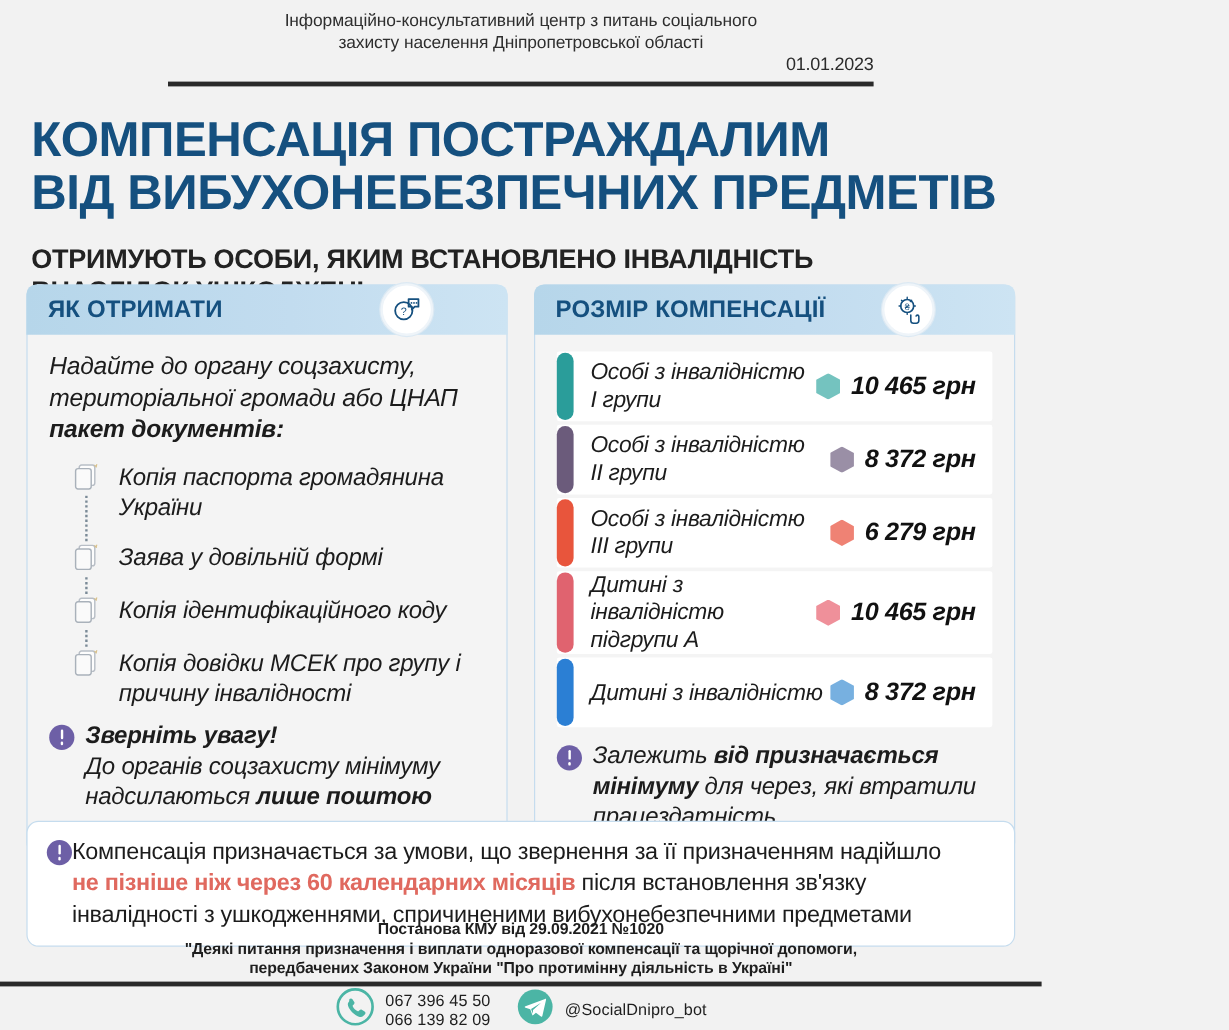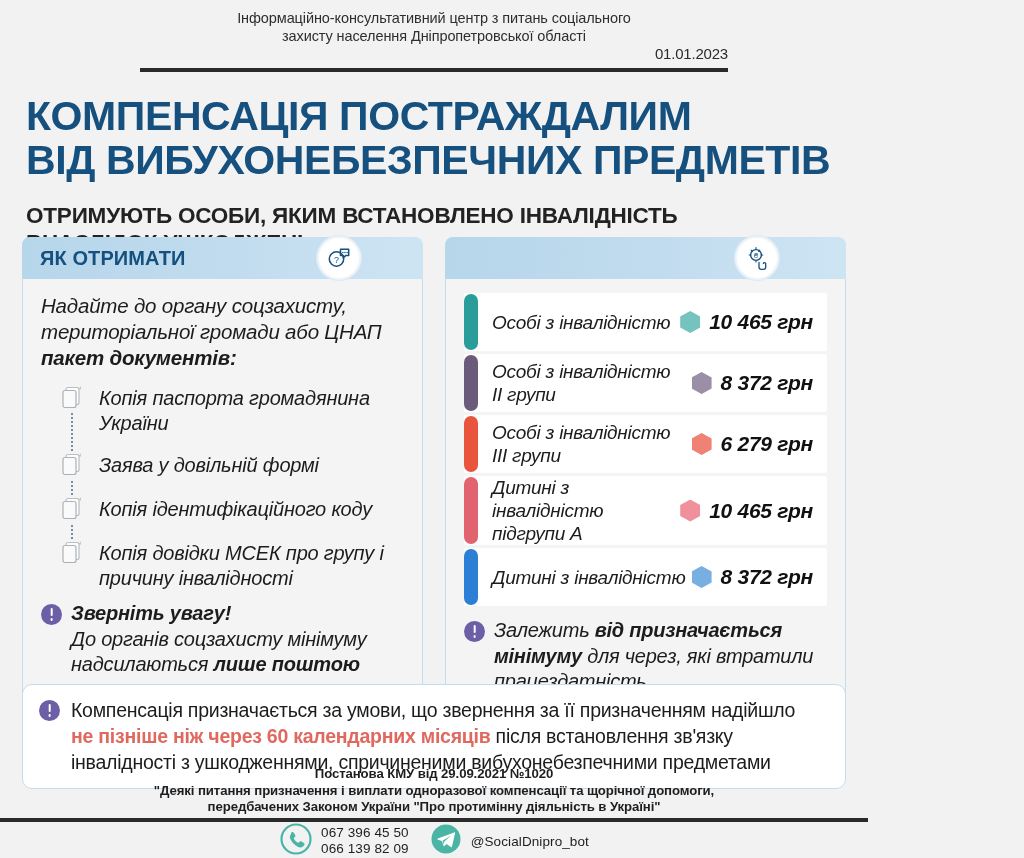--- a/index.html
+++ b/index.html
@@ -483,6 +483,7 @@
 
     <section class="panel panel-right">
       <div class="panel-head">
+        <span class="panel-head-title">РОЗМІР КОМПЕНСАЦІЇ</span>
         <span class="head-badge badge-right">
           <svg width="26" height="26" viewBox="0 0 26 26" aria-hidden="true">
             <circle cx="12" cy="10" r="5.4" fill="none" stroke="#15507f" stroke-width="1.4"></circle>

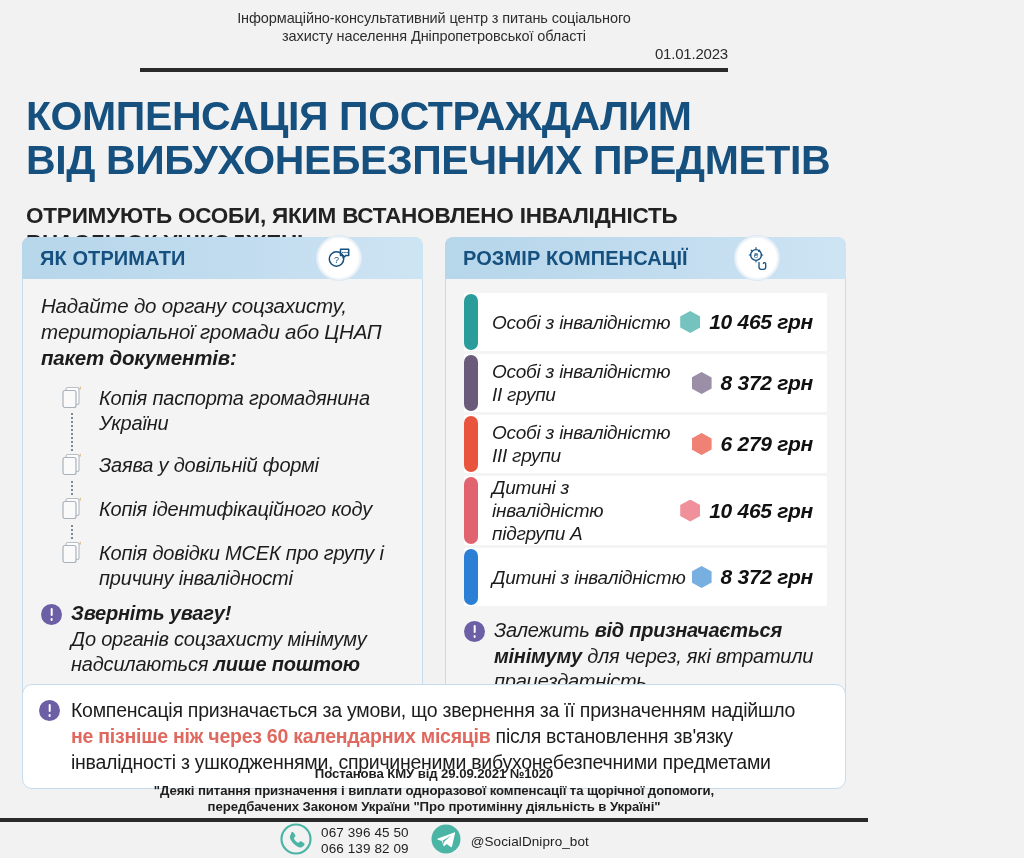--- a/index.html
+++ b/index.html
@@ -502,6 +502,7 @@
             <span class="amount-label">
               <span>
                 <span class="ln">Особі з інвалідністю</span>
+                <span class="ln">I групи</span>
               </span>
             </span>
             <span class="amount-value">

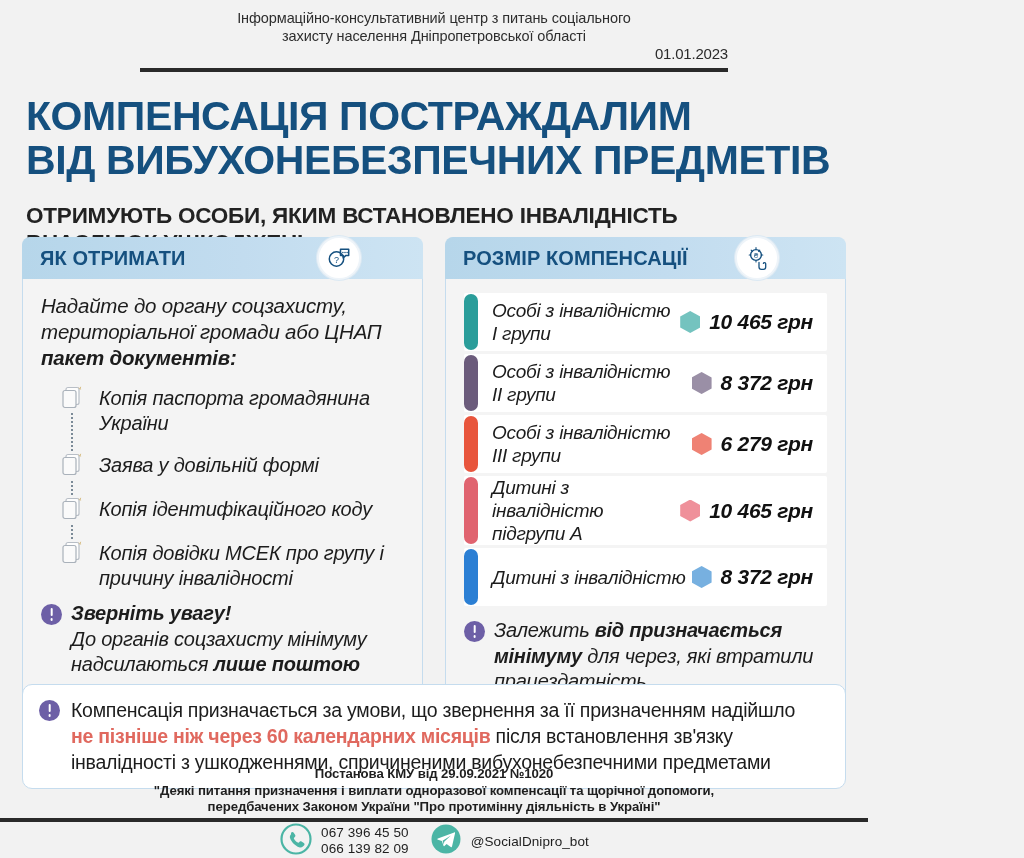--- a/index.html
+++ b/index.html
@@ -299,7 +299,6 @@
     border-radius: 10px;
     padding: 12px 16px 13px 16px;
     display: flex;
-    gap: 11px;
     align-items: flex-start;
   }
   .notice-text {

